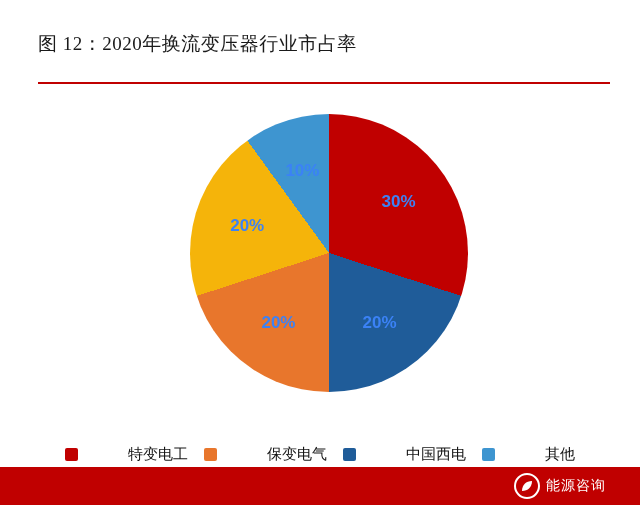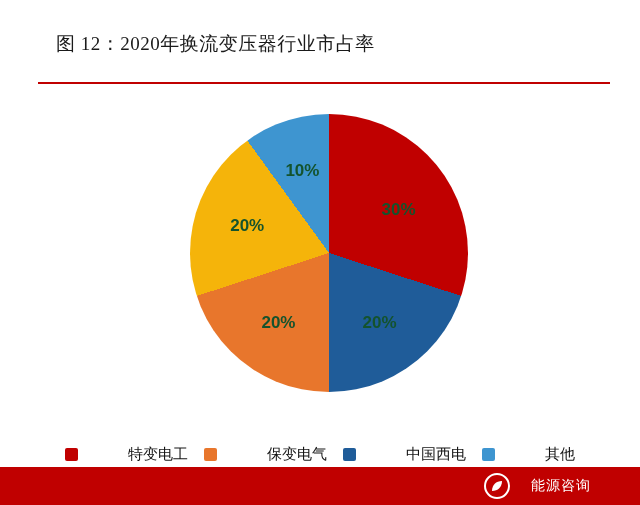--- a/index.html
+++ b/index.html
@@ -23,7 +23,7 @@
   
   .title-bar {
     position: absolute;
-    left: 56px;
+    left: 38px;
     top: 22px;
     width: 570px;
     height: 44px;

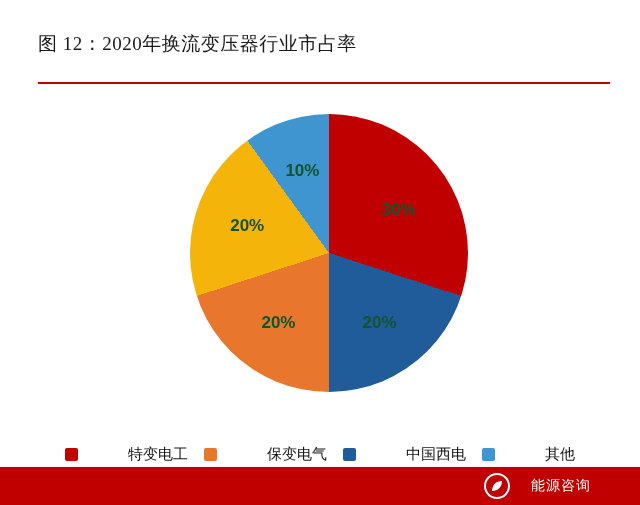--- a/index.html
+++ b/index.html
@@ -72,7 +72,7 @@
     position: absolute;
     font-size: 17px;
     font-weight: bold;
-    color: #14532d;
+    color: #3b82f6;
     font-family: "Liberation Sans", sans-serif;
     white-space: nowrap;
     transform: translate(-50%, -50%);

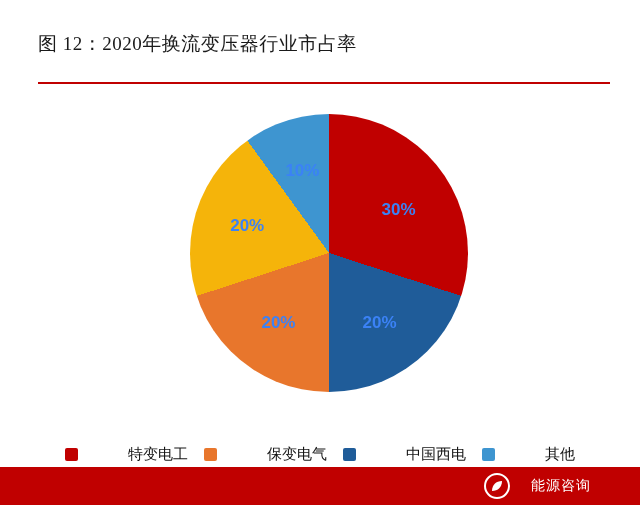--- a/index.html
+++ b/index.html
@@ -159,7 +159,7 @@
   <div class="chart-area">
     <div class="pie-wrap">
       <div class="pie" id="pie-shape" style="background: conic-gradient(rgb(192, 0, 0) 0deg, rgb(192, 0, 0) 108deg, rgb(31, 92, 153) 108deg, rgb(31, 92, 153) 180deg, rgb(232, 118, 44) 180deg, rgb(232, 118, 44) 252deg, rgb(245, 180, 10) 252deg, rgb(245, 180, 10) 324deg, rgb(62, 149, 208) 324deg, rgb(62, 149, 208) 360deg);"></div>
-      <div class="slice-label" id="lbl0" style="left: 208.575px; top: 88.4505px; margin-top: 8px;">30%</div>
+      <div class="slice-label" id="lbl0" style="left: 208.575px; top: 88.4505px;">30%</div>
       <div class="slice-label" id="lbl1" style="left: 189.55px; top: 208.575px;">20%</div>
       <div class="slice-label" id="lbl2" style="left: 88.4505px; top: 208.575px;">20%</div>
       <div class="slice-label" id="lbl3" style="left: 57.2091px; top: 112.425px;">20%</div>

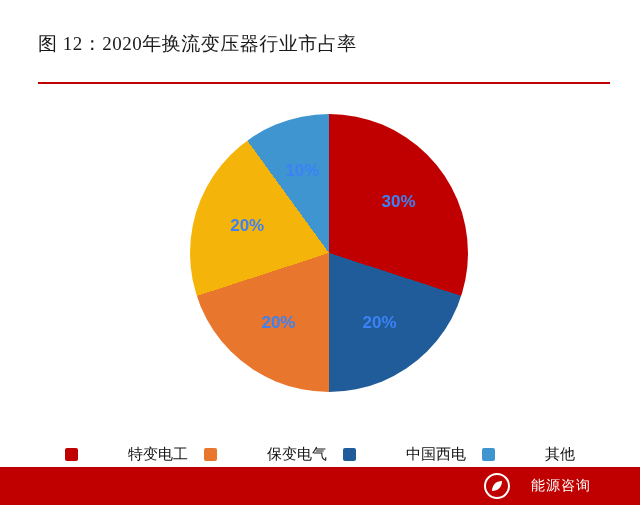--- a/index.html
+++ b/index.html
@@ -119,13 +119,13 @@
   
   .watermark {
     position: absolute;
-    right: 30px;
+    right: 0;
     bottom: 4px;
     width: 126px;
     height: 30px;
     display: flex;
     align-items: center;
-    gap: 21px;
+    gap: 6px;
   }
   .wm-circle {
     width: 22px;

